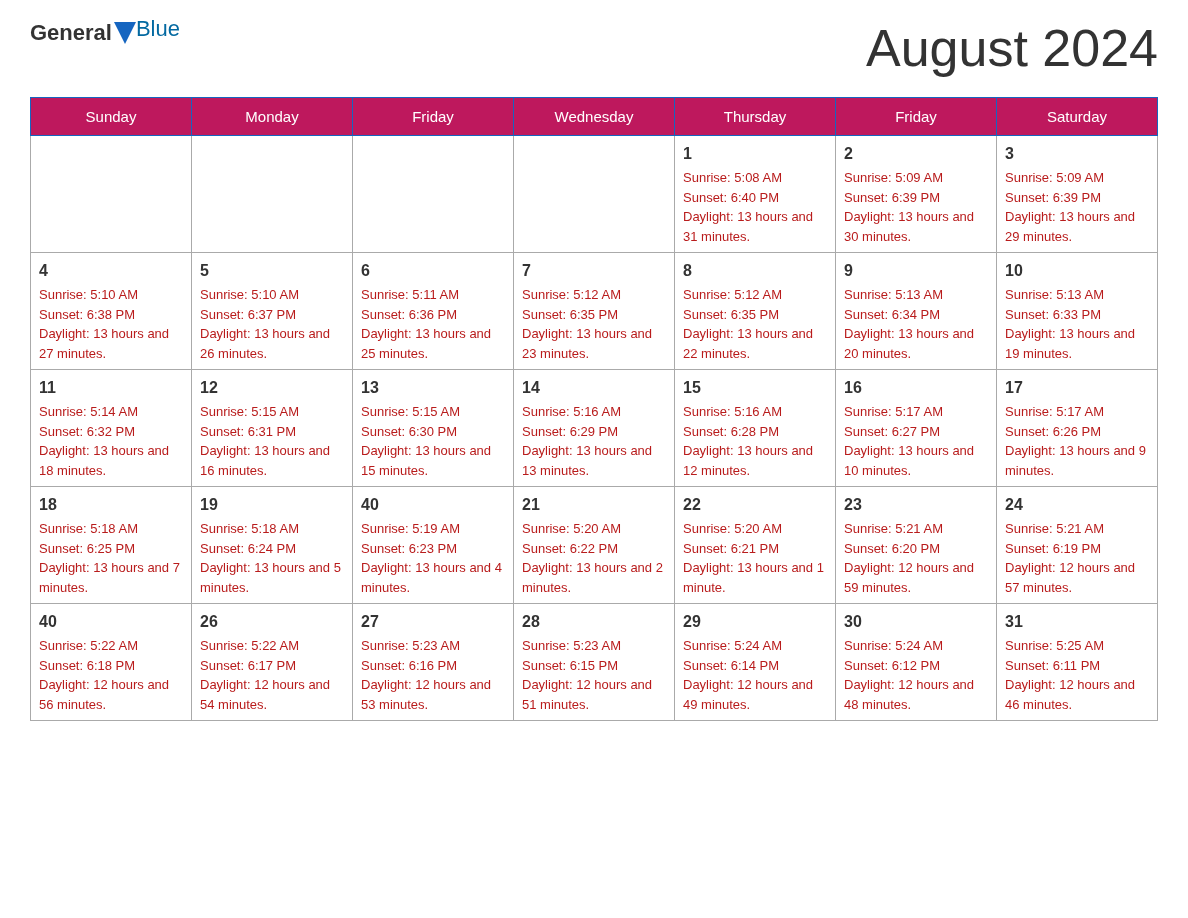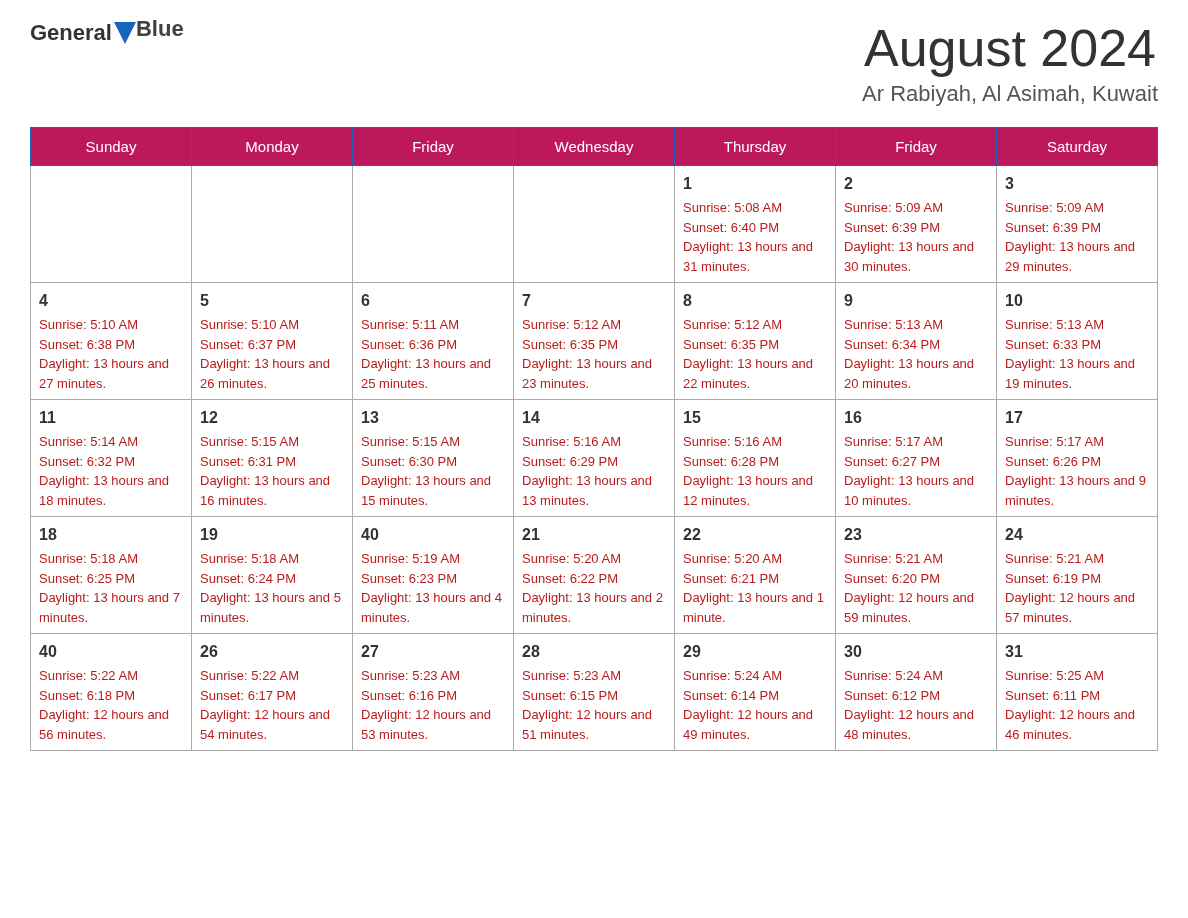--- a/index.html
+++ b/index.html
@@ -29,8 +29,8 @@
     }
     .logo-text-blue {
       font-size: 22px;
-      font-weight: bold;
-      color: #404040;
+      font-weight: normal;
+      color: #0369a1;
     }
     .title-section {
       text-align: center;

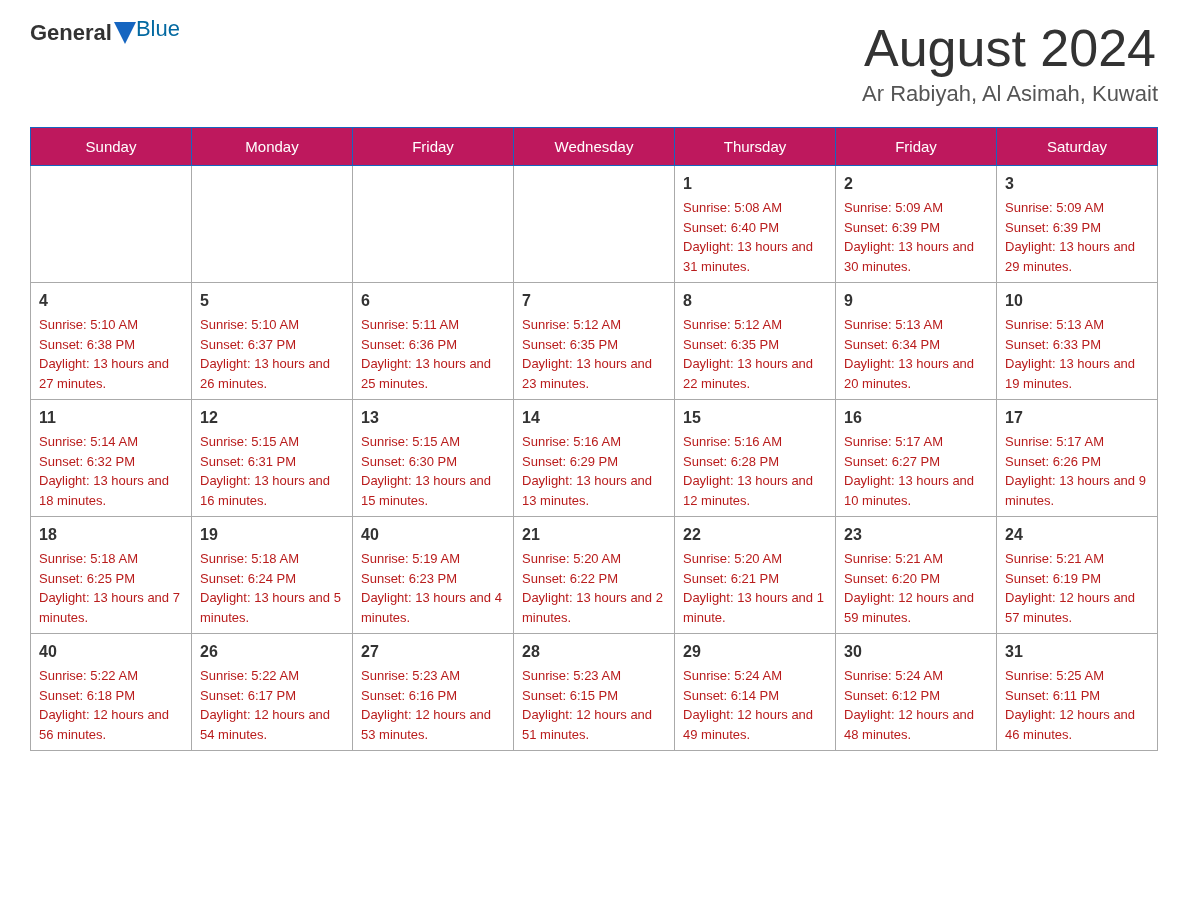--- a/index.html
+++ b/index.html
@@ -106,7 +106,6 @@
   </div>
   <div class="title-section">
     <div class="month-title">August 2024</div>
-    <div class="location-title">Ar Rabiyah, Al Asimah, Kuwait</div>
   </div>
 </div>
 

